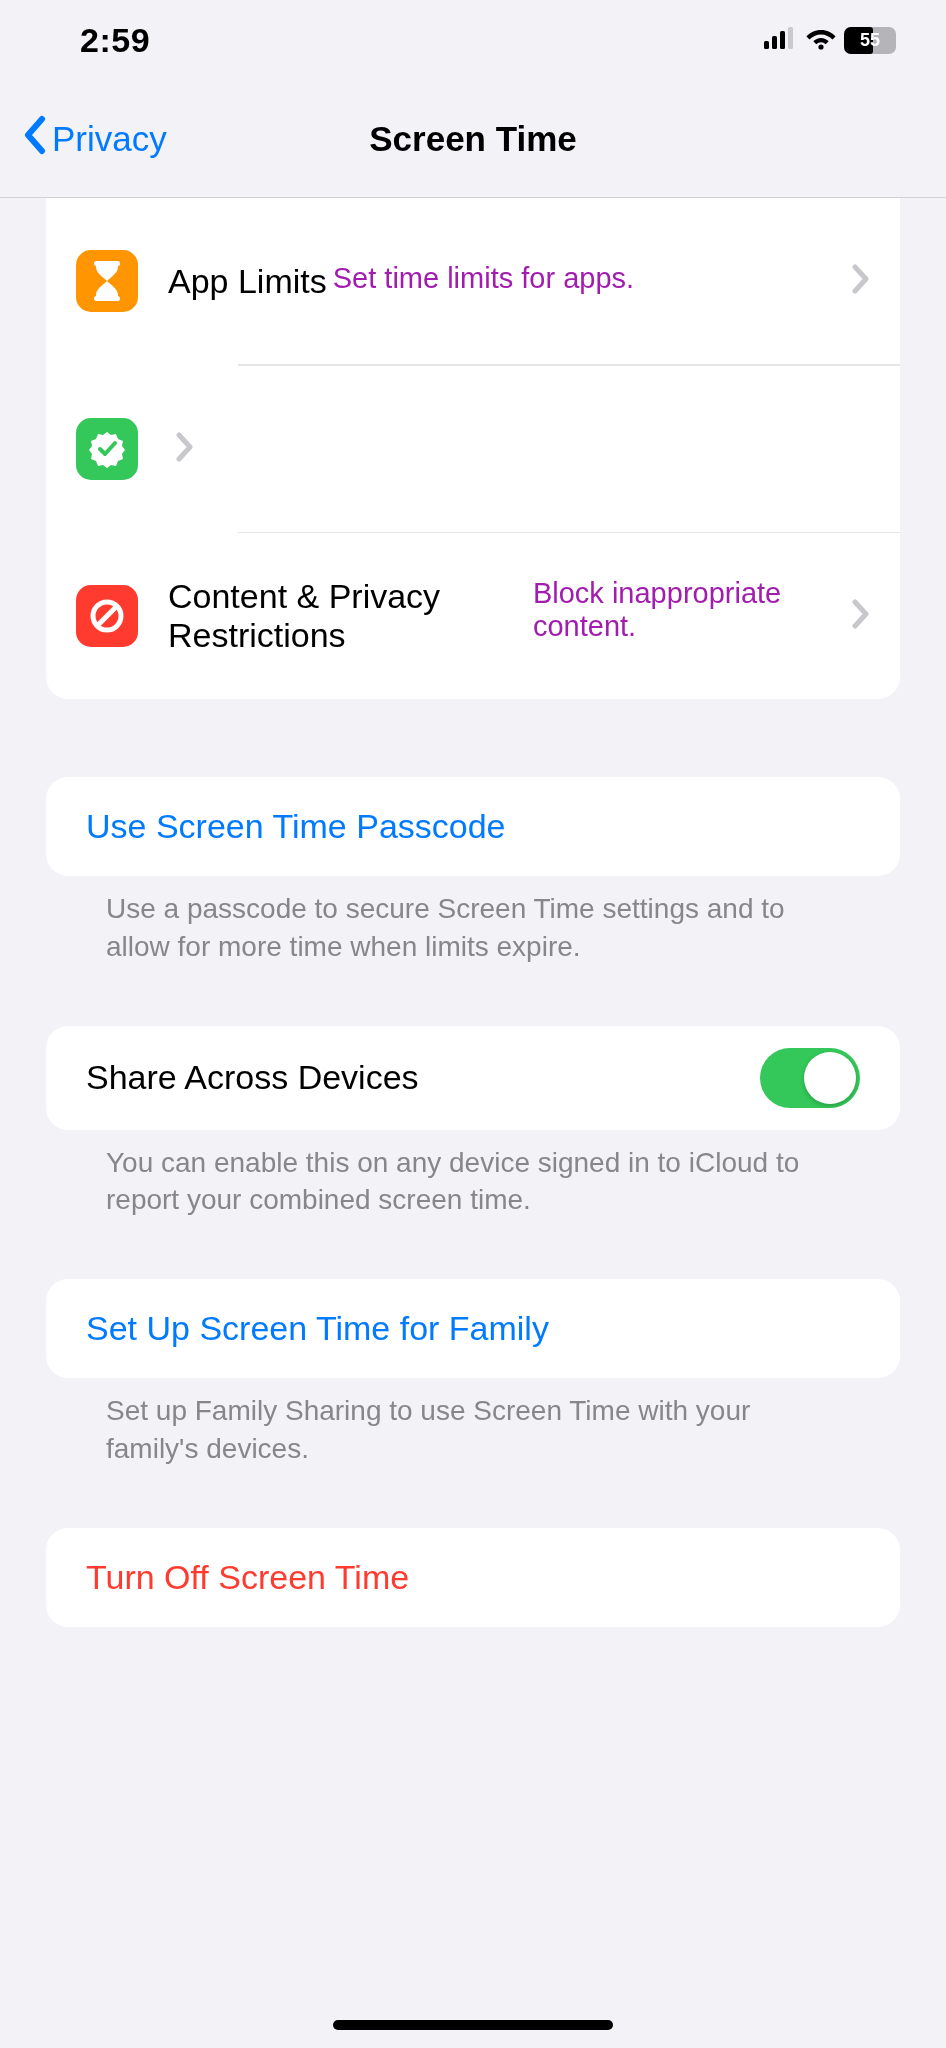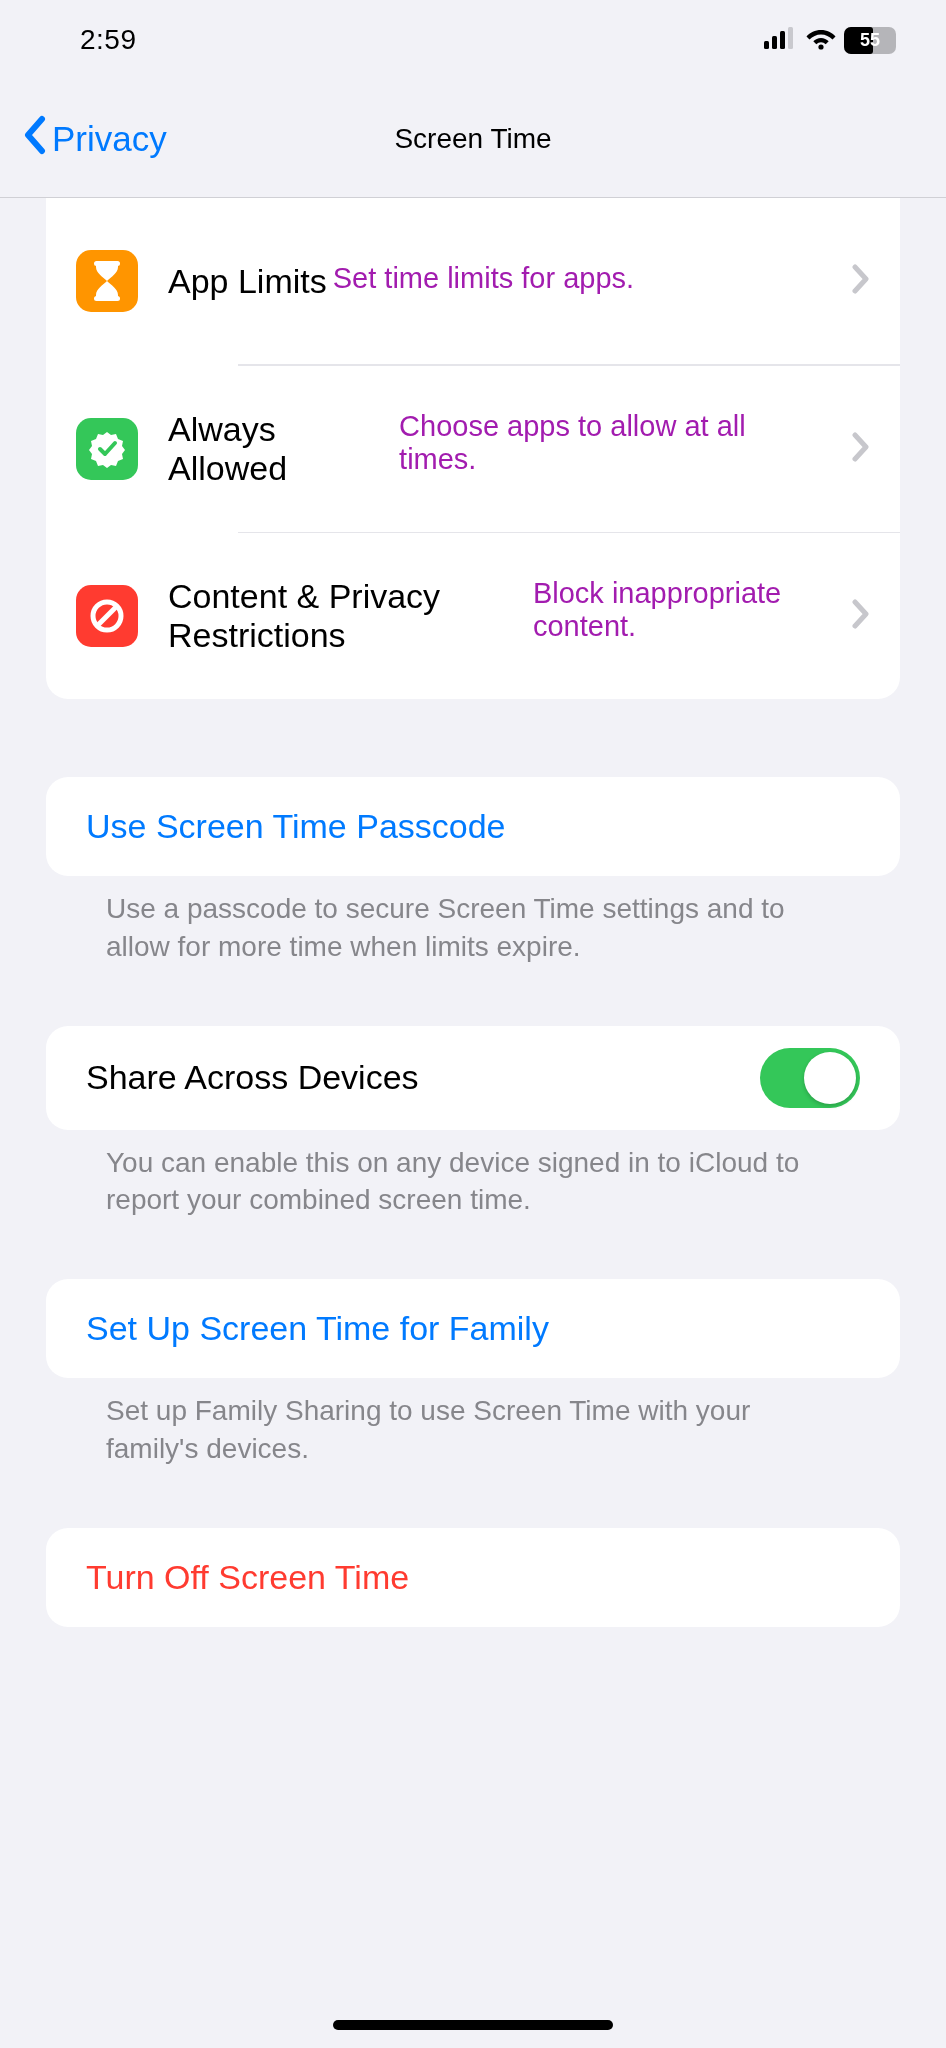--- a/index.html
+++ b/index.html
@@ -21,8 +21,8 @@
     padding: 0 50px 0 80px;
   }
   .status-left {
-    font-size: 28px;
-    font-weight: 400;
+    font-size: 34px;
+    font-weight: 700;
     letter-spacing: 0.5px;
   }
   .status-right {

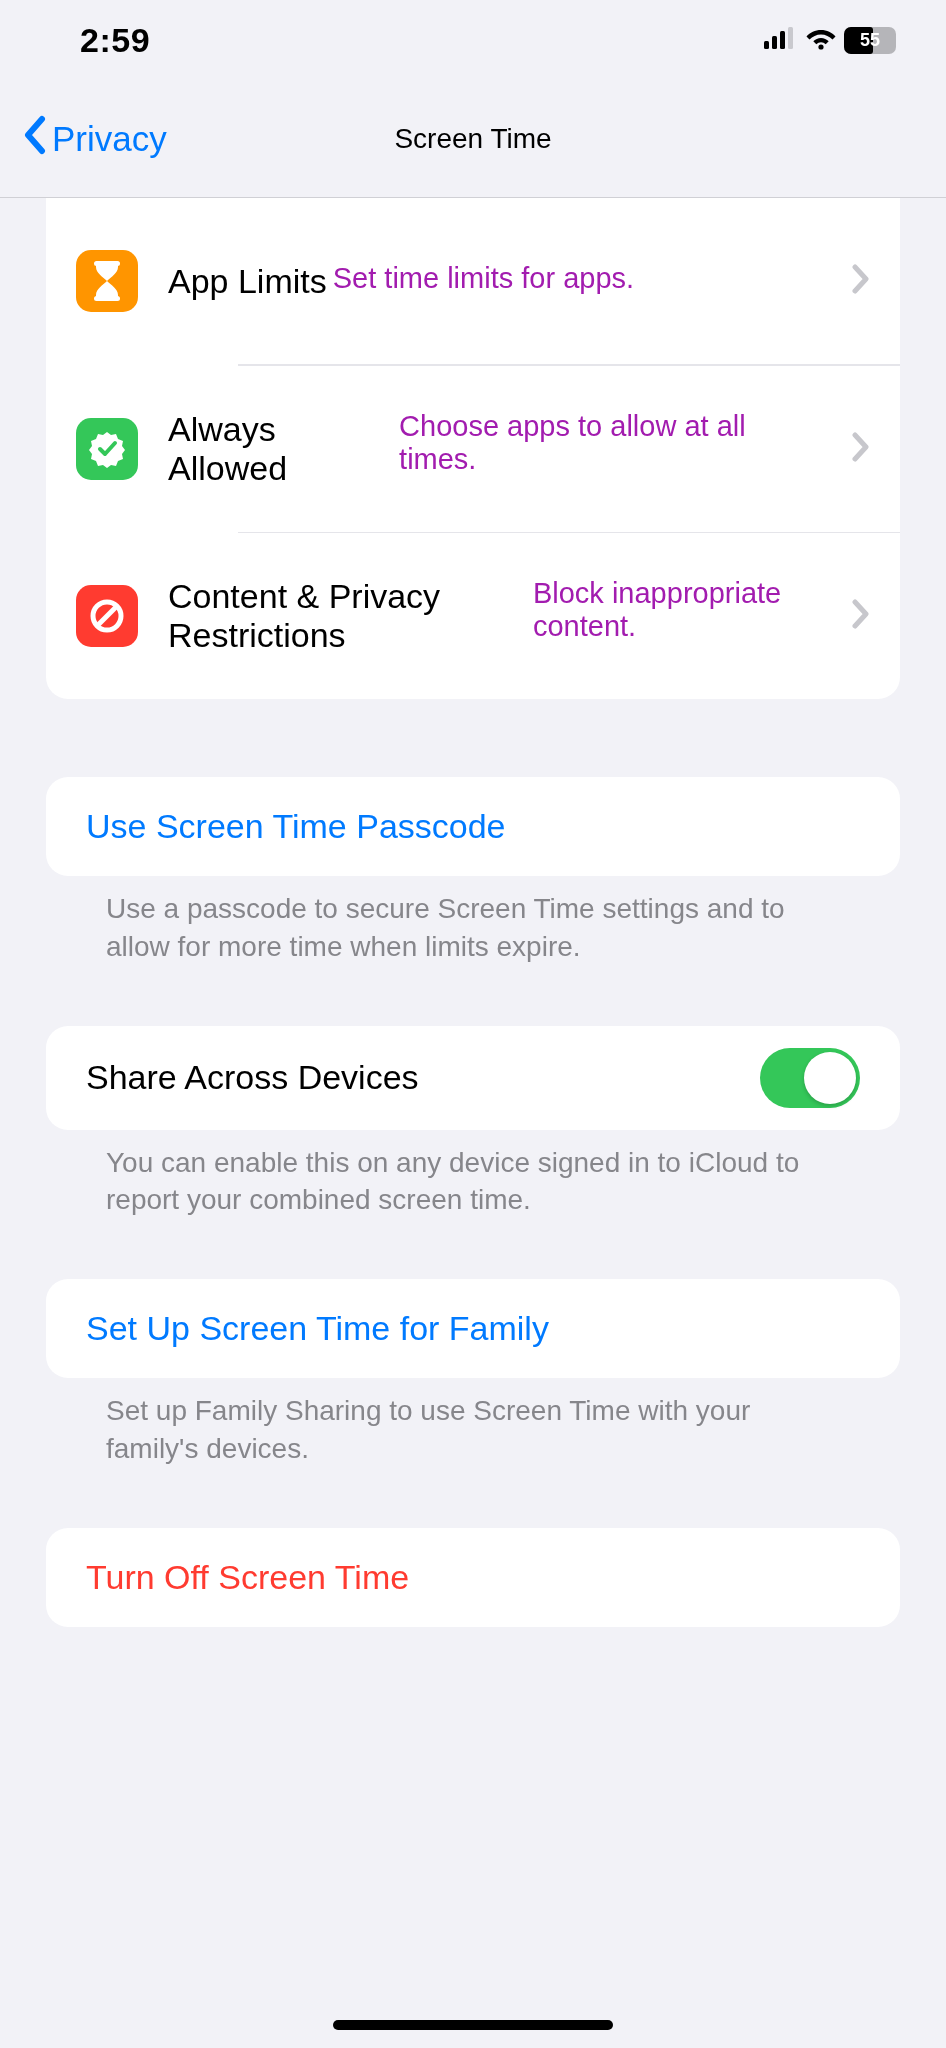--- a/index.html
+++ b/index.html
@@ -78,8 +78,8 @@
     position: absolute;
     left: 0; right: 0;
     text-align: center;
-    font-size: 28px;
-    font-weight: 400;
+    font-size: 35px;
+    font-weight: 700;
     pointer-events: none;
   }
 

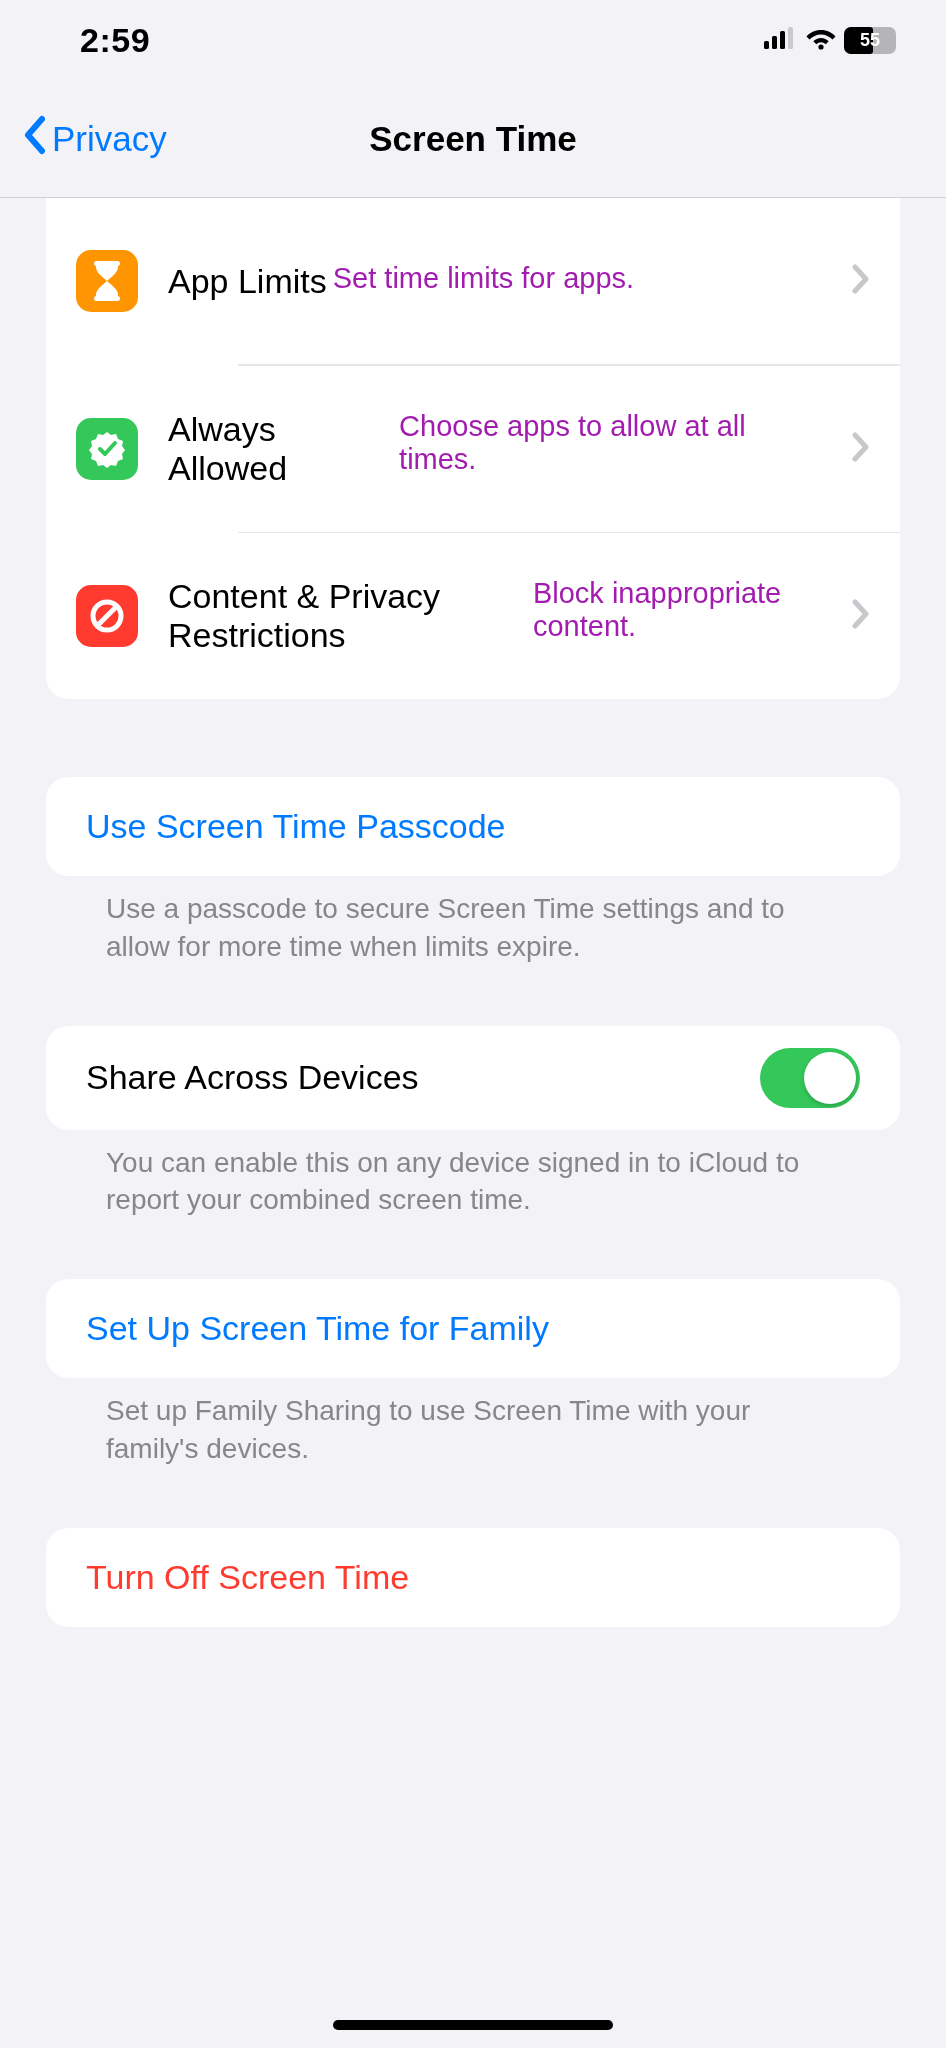--- a/index.html
+++ b/index.html
@@ -296,10 +296,6 @@
               <polyline points="13,20 18,25 28,14" fill="none" stroke="#34c759" stroke-width="4" stroke-linecap="round" stroke-linejoin="round"></polyline>
             </svg>
           </div>
-          <div class="row-texts">
-            <div class="row-title">Always Allowed</div>
-            <div class="row-sub">Choose apps to allow at all times.</div>
-          </div>
           <span class="chevron">
             <svg width="18" height="30" viewBox="0 0 18 30">
                 <polyline points="3,3 14,15 3,27" fill="none" stroke="#c7c7cc" stroke-width="5" stroke-linecap="round" stroke-linejoin="round"></polyline>

